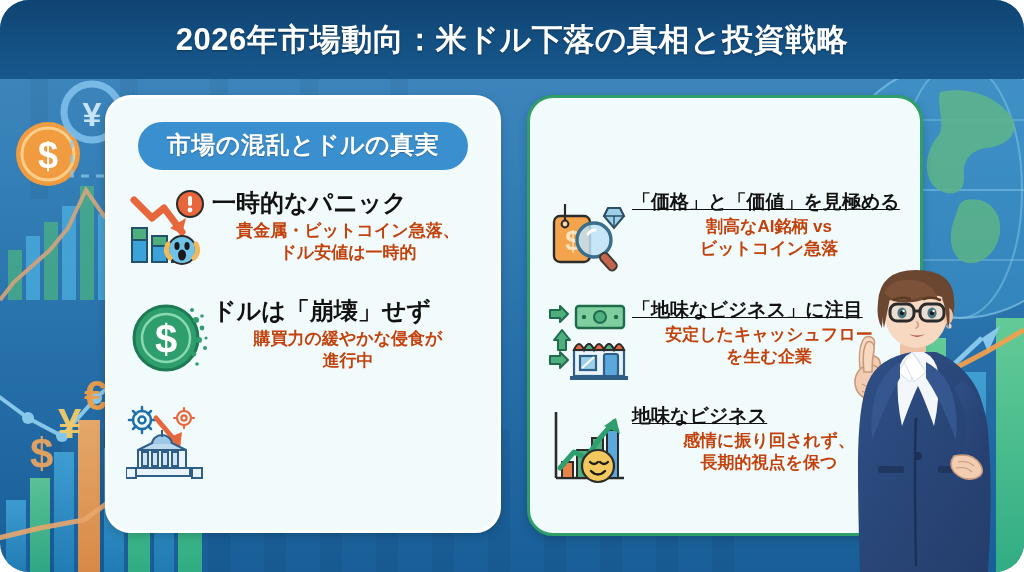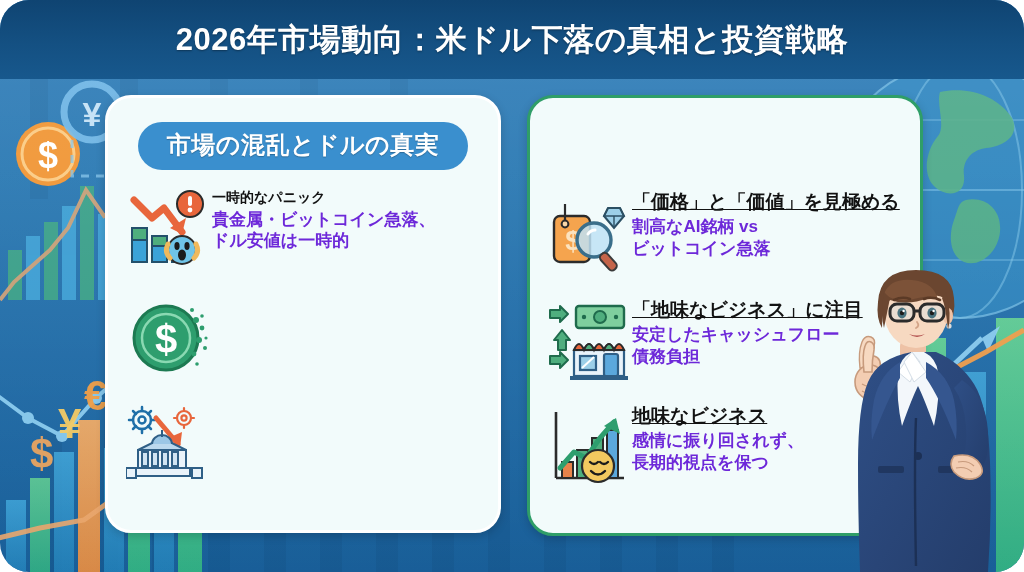--- a/index.html
+++ b/index.html
@@ -75,7 +75,7 @@
   .item-icon svg { display: block; }
   .item-text { flex: 1 1 auto; padding-top: 5px; }
   .item-title {
-    font-size: 14px; font-weight: 700; color: #121212;
+    font-size: 24px; font-weight: 700; color: #121212;
     line-height: 1.18; margin-bottom: 3px; white-space: nowrap;
   }
   .item-desc {

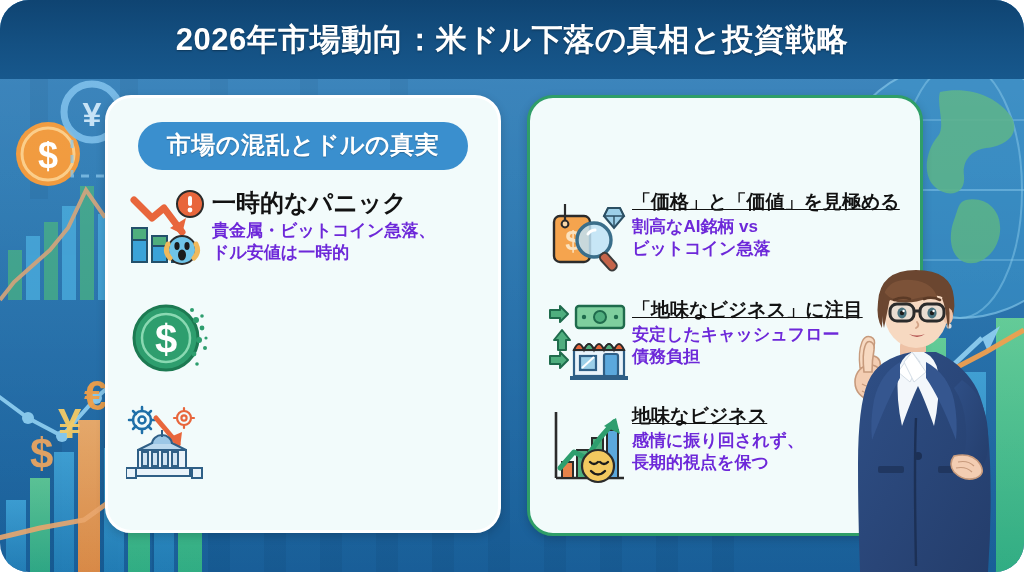--- a/index.html
+++ b/index.html
@@ -79,8 +79,8 @@
     line-height: 1.18; margin-bottom: 3px; white-space: nowrap;
   }
   .item-desc {
-    font-size: 17px; font-weight: 700; color: #6d28d9;
-    line-height: 1.26; white-space: pre-line;
+    font-size: 17px; font-weight: 700; color: #c2410c;
+    line-height: 1.26; white-space: pre-line; text-align: center;
   }
 
   

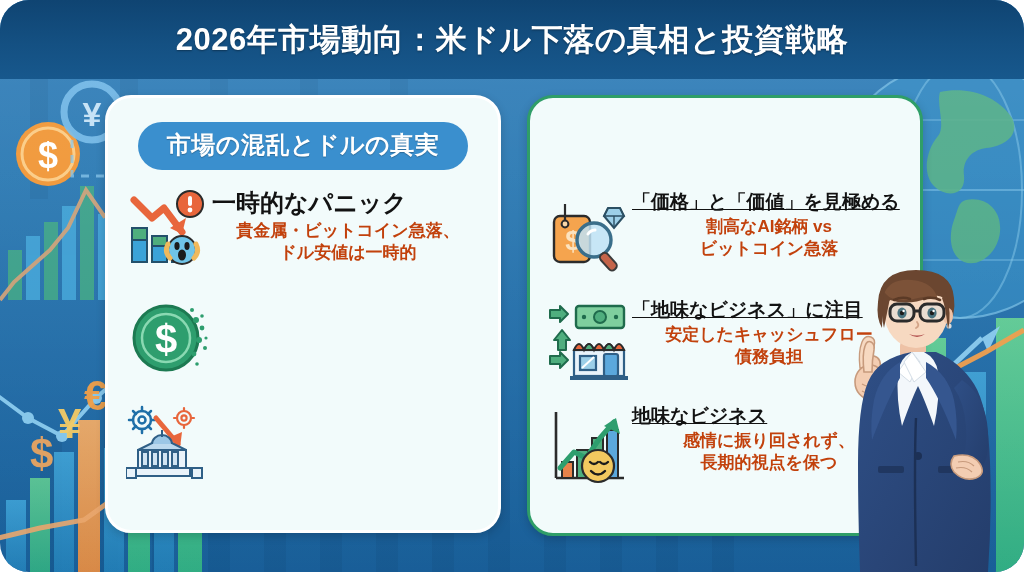--- a/index.html
+++ b/index.html
@@ -289,6 +289,11 @@
             </g>
           </svg>
         </div>
+        <div class="item-text">
+          <div class="item-title">ドルは「崩壊」せず</div>
+          <div class="item-desc">購買力の緩やかな侵食が
+進行中</div>
+        </div>
       </div>
 
       <div class="item">

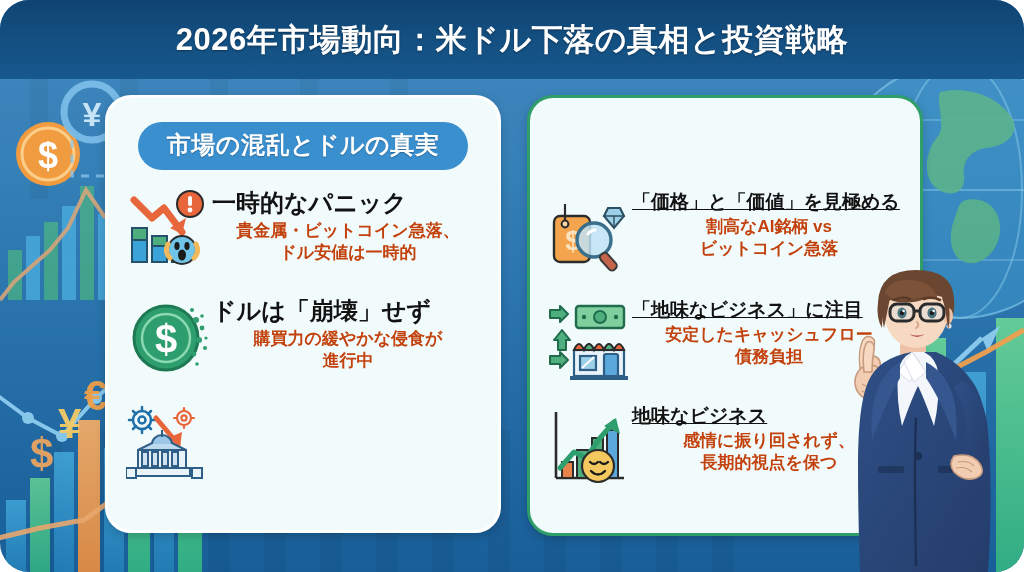--- a/index.html
+++ b/index.html
@@ -404,7 +404,7 @@
         <div class="item-text">
           <div class="item-title">「地味なビジネス」に注目</div>
           <div class="item-desc">安定したキャッシュフロー
-債務負担</div>
+を生む企業</div>
         </div>
       </div>
 

